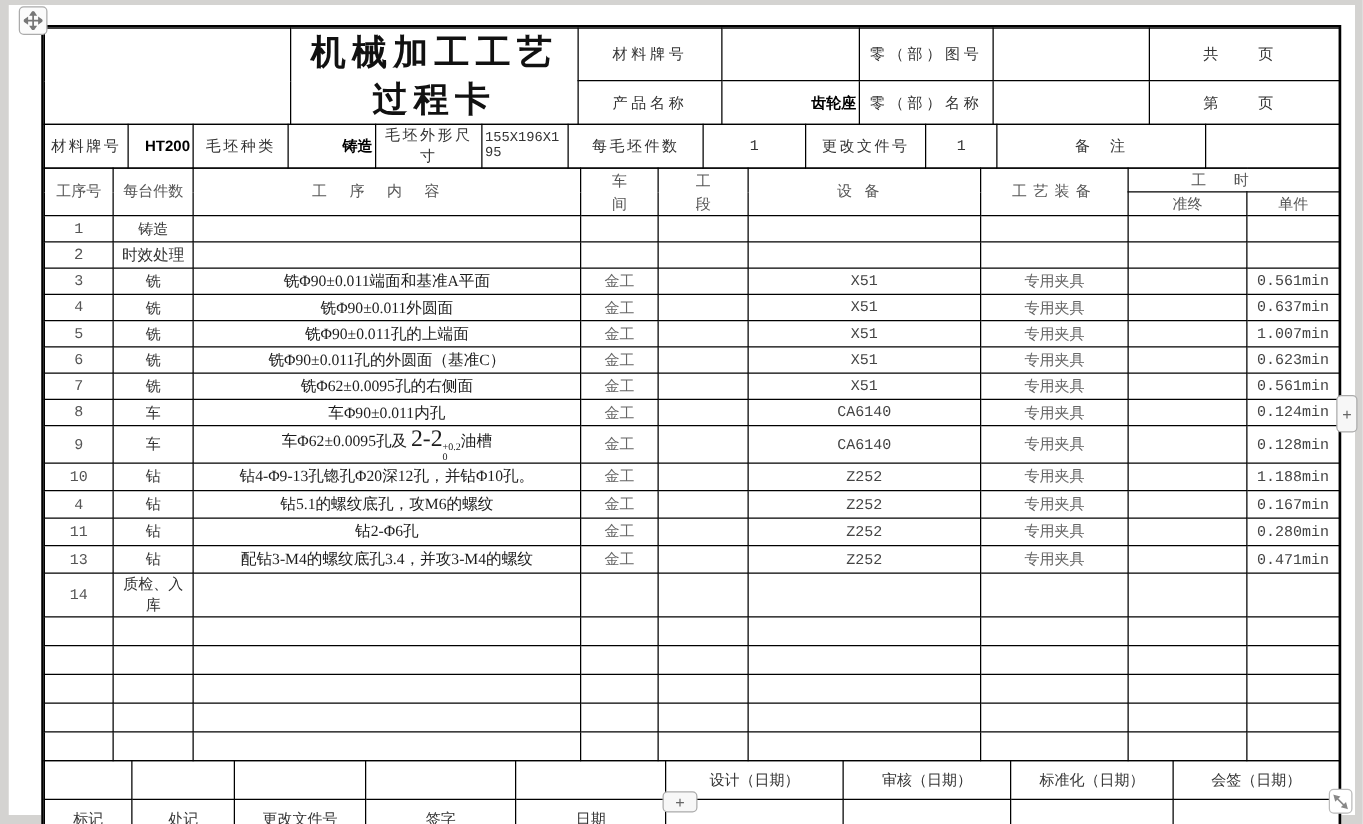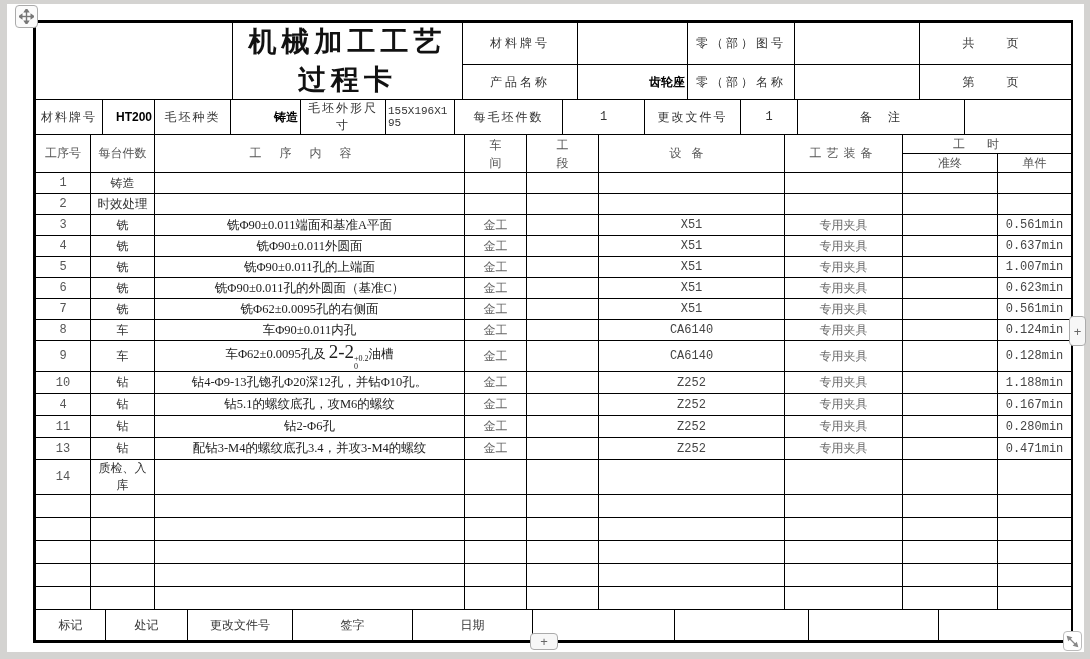--- a/index.html
+++ b/index.html
@@ -388,6 +388,17 @@
         <col style="width:133px">
       </colgroup>
     <tbody>
+        <tr>
+      <td></td>
+      <td></td>
+      <td></td>
+      <td></td>
+      <td></td>
+      <td class="lab">设计（日期）</td>
+      <td class="lab">审核（日期）</td>
+      <td class="lab">标准化（日期）</td>
+      <td class="lab">会签（日期）</td>
+    </tr>
     <tr>
       <td class="lab">标记</td>
       <td class="lab">处记</td>

